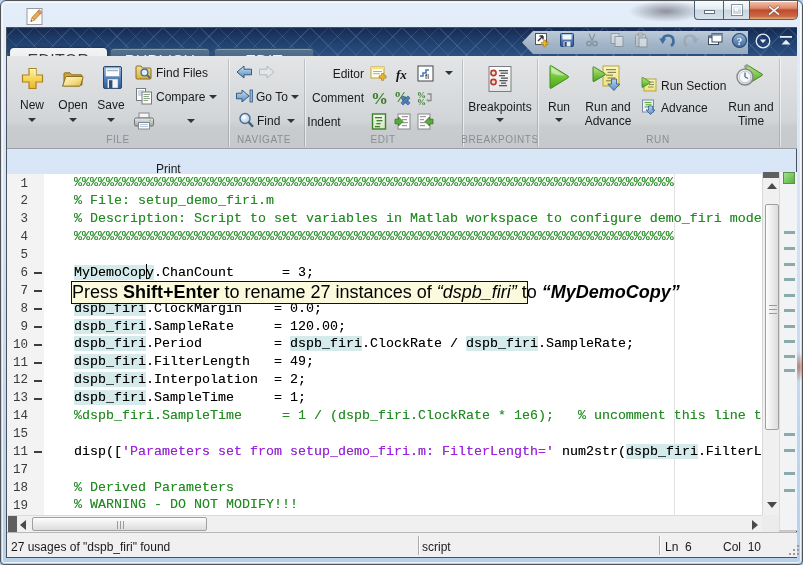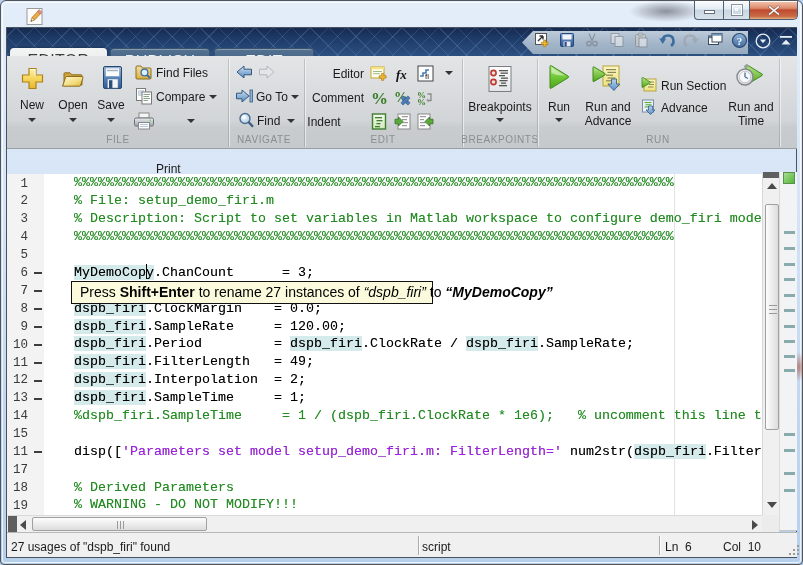--- a/index.html
+++ b/index.html
@@ -82,8 +82,8 @@
 .str { color:#a31eeb; }
 .hl { background:#d5eaea; }
 #cursor { position:absolute; left:139px; width:1.3px; height:15px; background:#000; }
-#tooltip { position:absolute; left:64px; top:106.5px; width:362px; height:23px; background:#fbfadc; border:1px solid #111;
-  font-size:14px; color:#000; line-height:21px; padding-left:8px; white-space:pre; }
+#tooltip { position:absolute; left:64px; top:106.5px; width:457px; height:23px; background:#fbfadc; border:1px solid #111;
+  font-size:18px; color:#000; line-height:21px; white-space:pre; }
 
 
 #vscroll { position:absolute; left:762px; top:174px; width:17px; height:341px; background:#f0f0f0; border-left:1px solid #d8d8d8; }

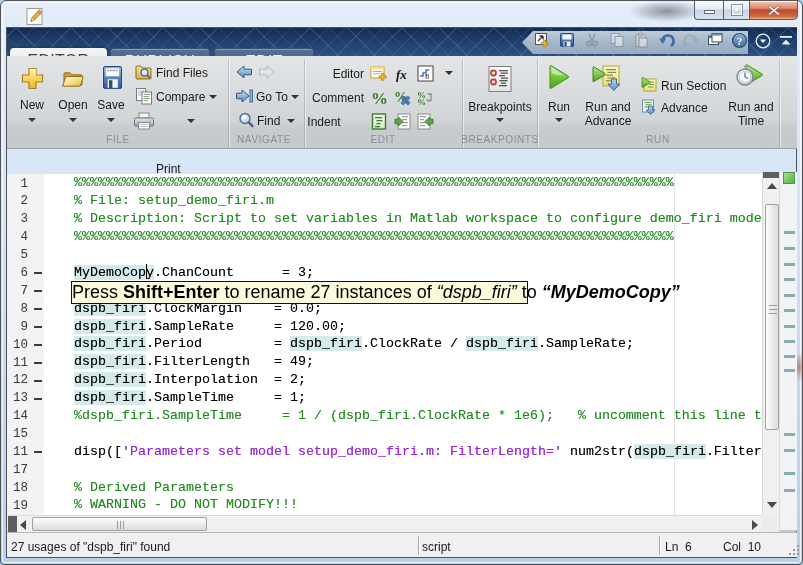--- a/index.html
+++ b/index.html
@@ -575,7 +575,7 @@
 <div class="cl" style="top:216.08px"><span class="hl">dspb_firi</span>.SampleTime     = 1;</div>
 <div class="cl" style="top:233.97px"><span class="cmt">%dspb_firi.SampleTime     = 1 / (dspb_firi.ClockRate * 1e6);   % uncomment this line to set time</span></div>
 <div class="cl" style="top:251.86px"></div>
-<div class="cl" style="top:269.75px">disp([<span class="str">'Parameters set model setup_demo_firi.m: FilterLength='</span> num2str(<span class="hl">dspb_firi</span>.FilterLength)])</div>
+<div class="cl" style="top:269.75px">disp([<span class="str">'Parameters set from setup_demo_firi.m: FilterLength='</span> num2str(<span class="hl">dspb_firi</span>.FilterLength)])</div>
 <div class="cl" style="top:287.64px"></div>
 <div class="cl" style="top:305.53px"><span class="cmt">% Derived Parameters</span></div>
 <div class="cl" style="top:323.42px"><span class="cmt">% WARNING - DO NOT MODIFY!!!</span></div>

